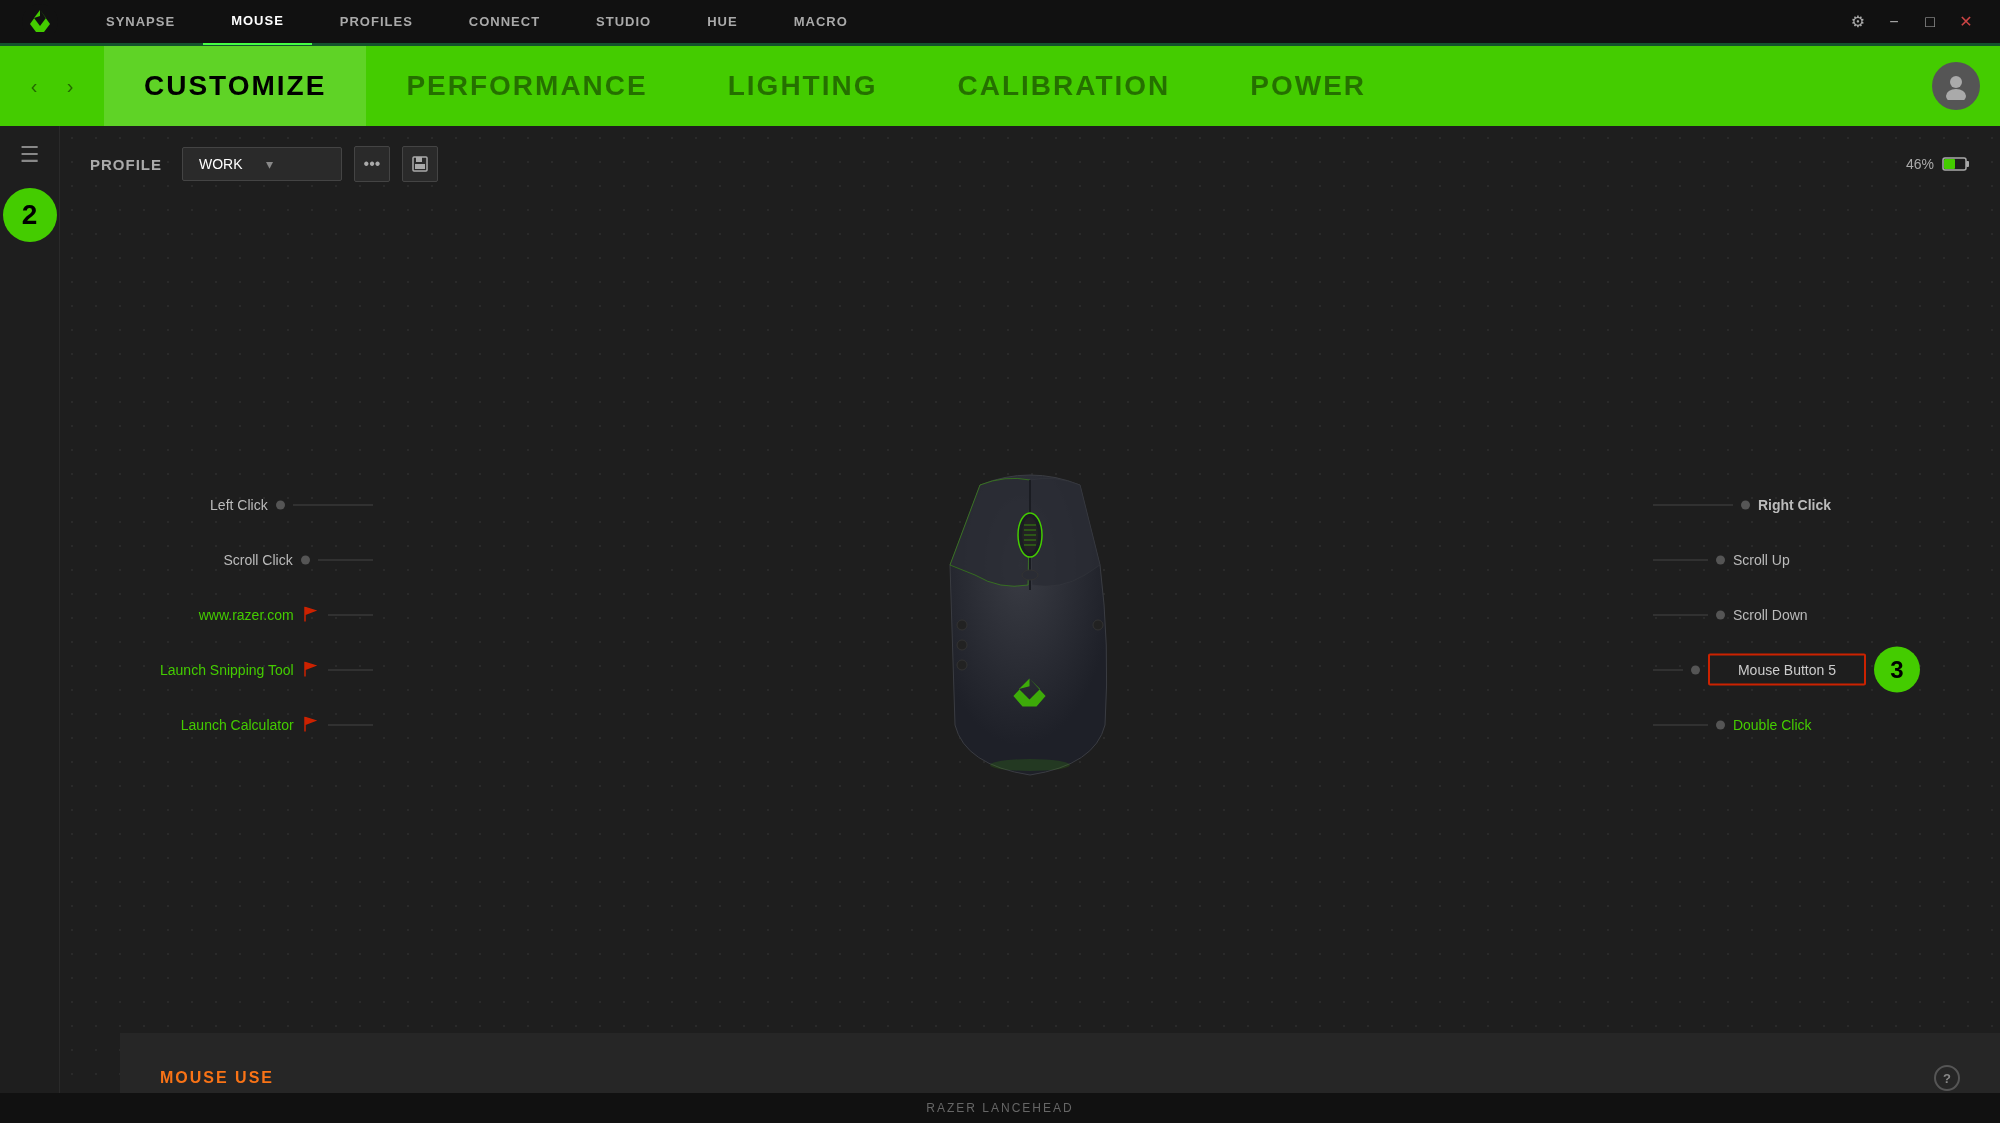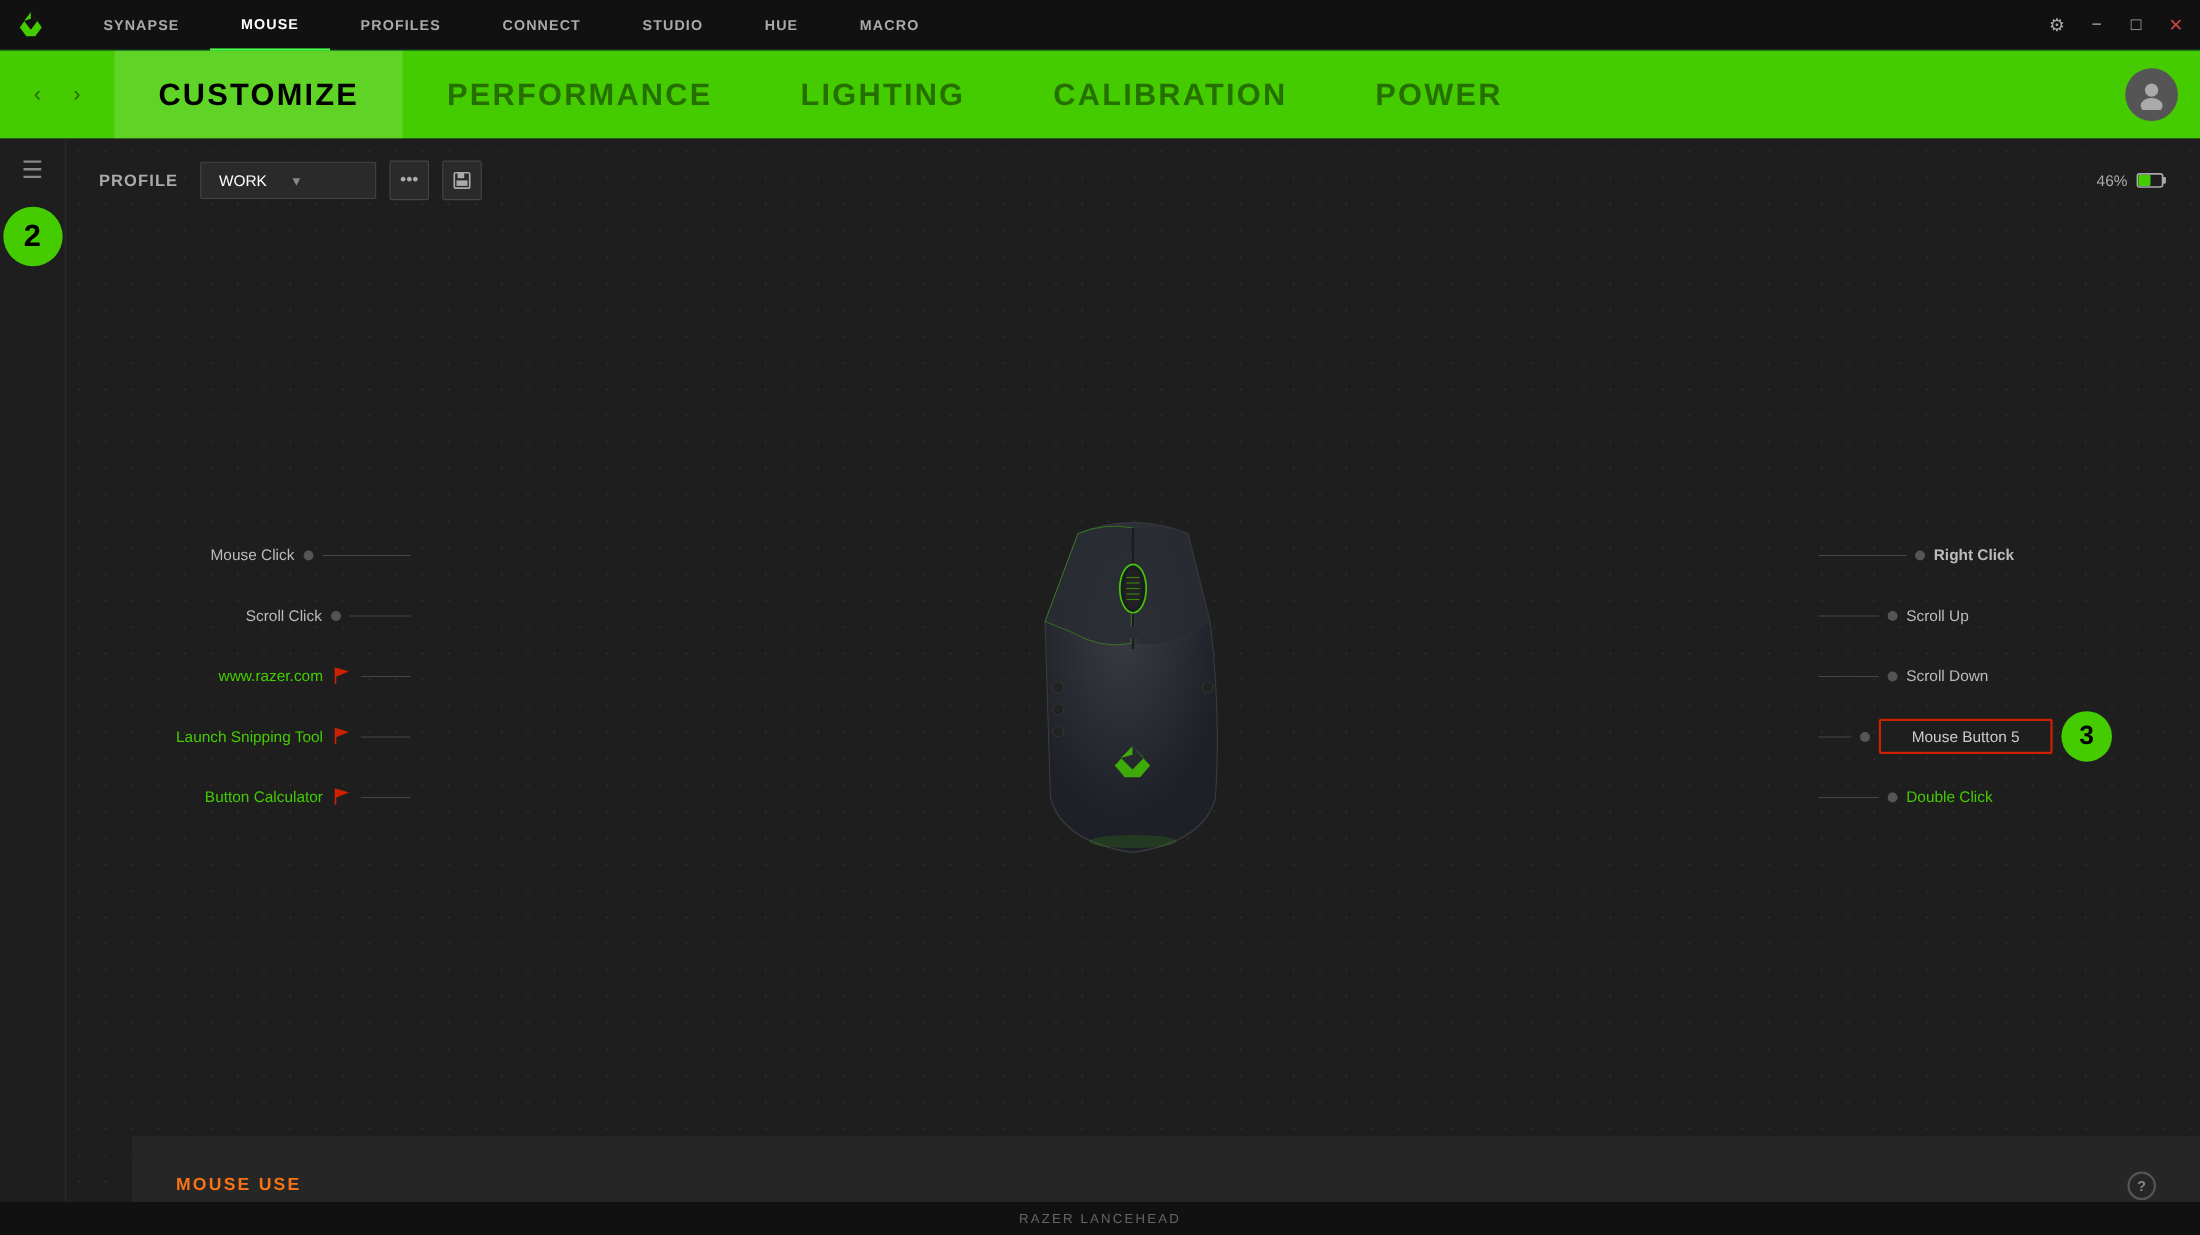--- a/index.html
+++ b/index.html
@@ -18,8 +18,8 @@
       align-items: center;
       background: #111;
       height: 46px;
-      padding: 0 10px;
-      border-bottom: 1px solid #14532d;
+      padding: 0 22px;
+      border-bottom: 3px solid #14532d;
     }
     .title-bar-logo {
       width: 36px;

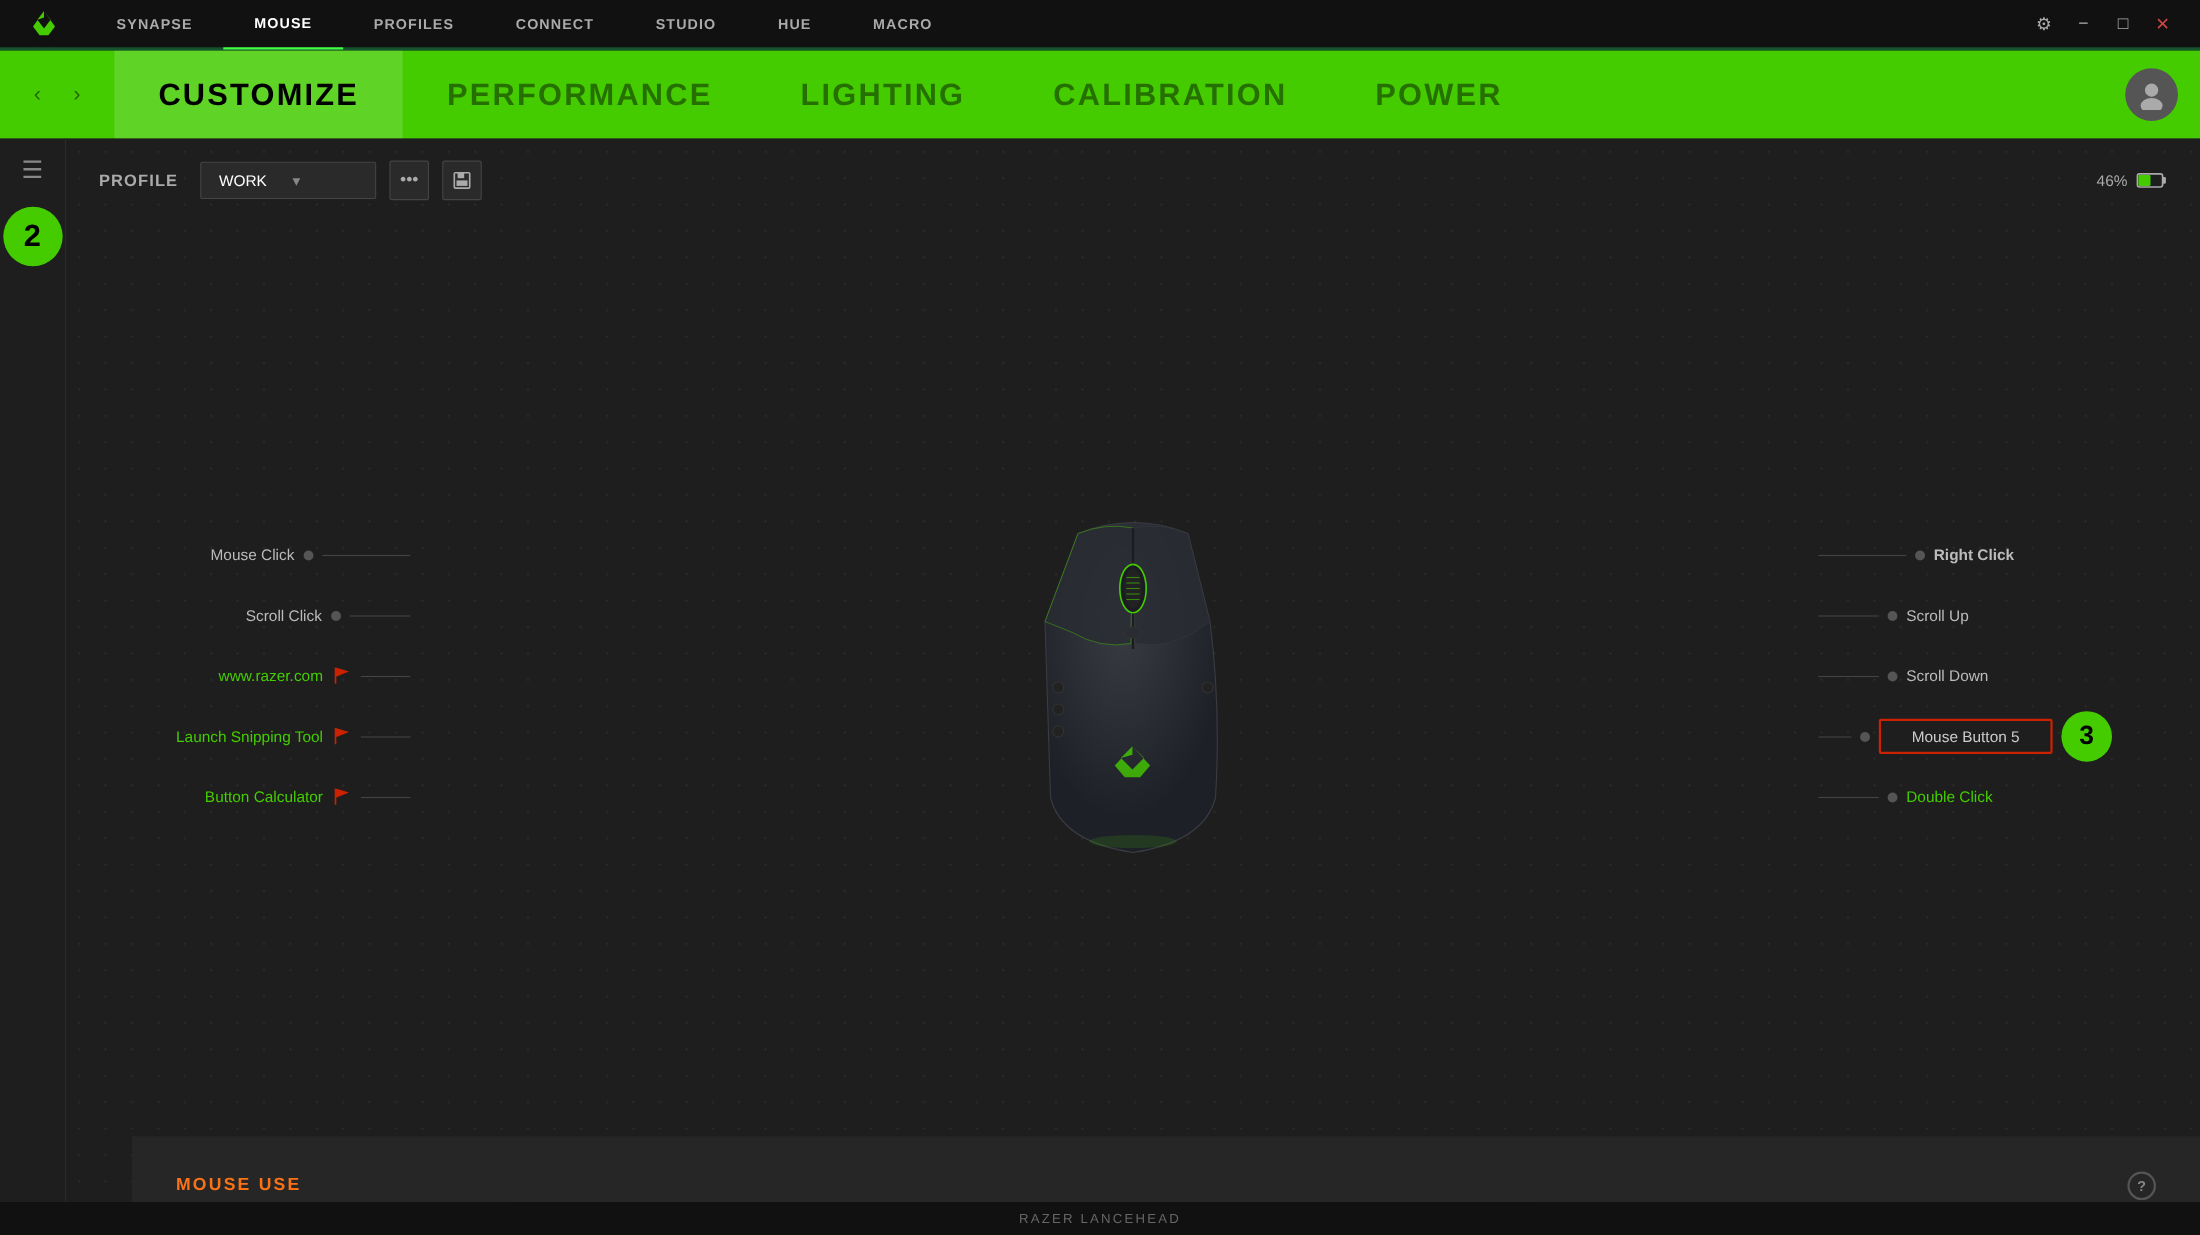--- a/index.html
+++ b/index.html
@@ -448,7 +448,7 @@
       <div style="position:absolute; left:100px; top:50%; transform:translateY(-50%); display:flex; flex-direction:column; gap:0px;">
 
         <div style="display:flex; align-items:center; justify-content:flex-end; gap:8px; height:55px;">
-          <span class="label-text">Mouse Click</span>
+          <span class="label-text">Left Click</span>
           <div class="dot"></div>
           <div class="line" style="width:80px;"></div>
         </div>

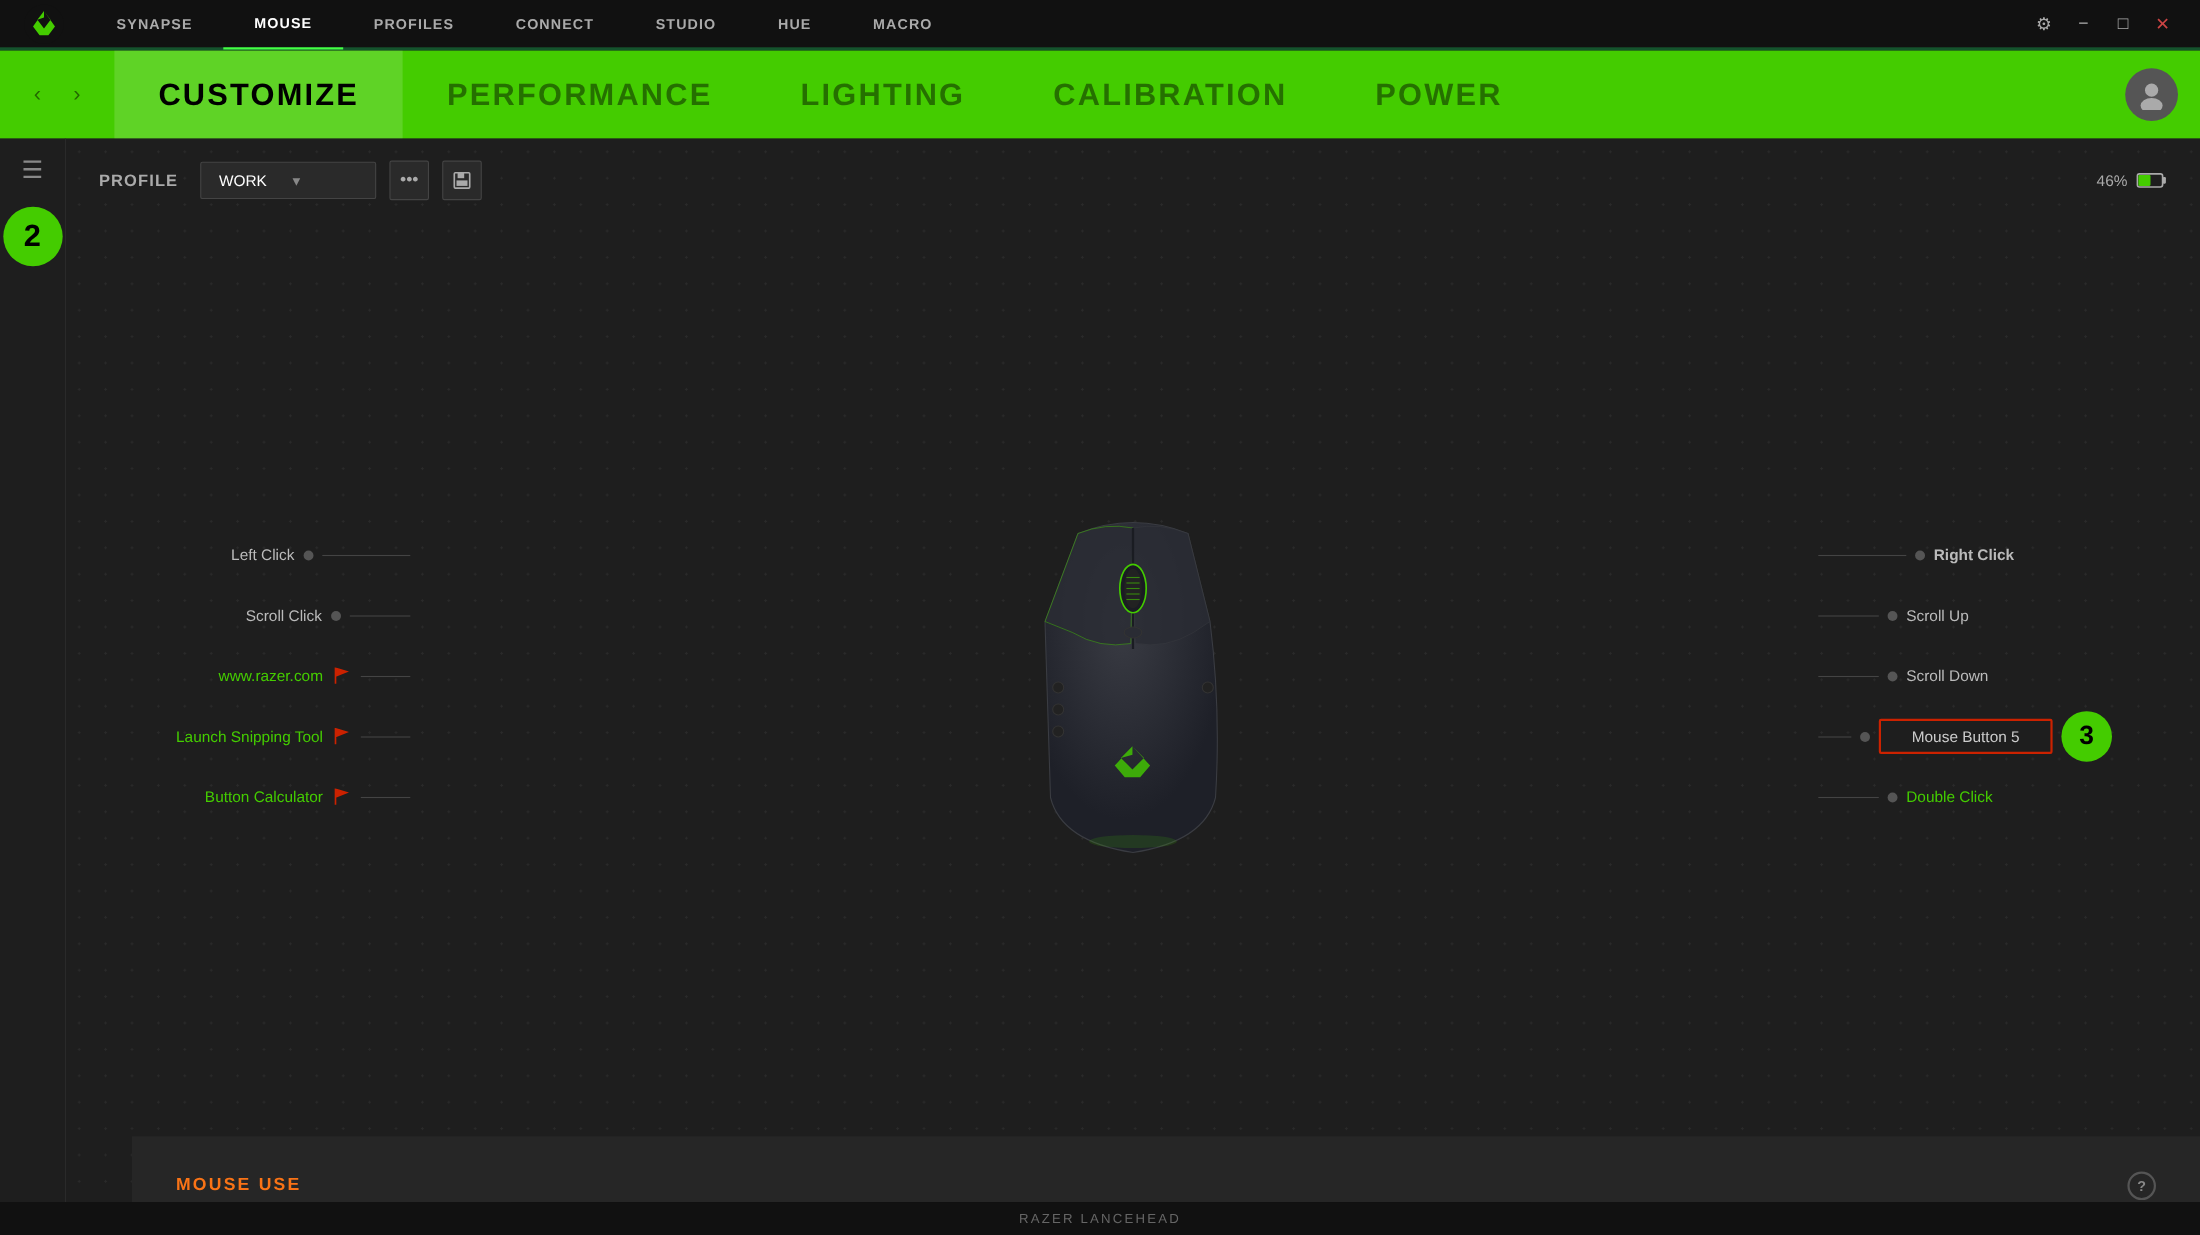--- a/index.html
+++ b/index.html
@@ -481,7 +481,7 @@
         </div>
 
         <div style="display:flex; align-items:center; justify-content:flex-end; gap:8px; height:55px;">
-          <span class="label-text green">Button Calculator</span>
+          <span class="label-text green">Launch Calculator</span>
           <div class="macro-icon">
             <svg width="16" height="16" viewBox="0 0 16 16">
               <path d="M2 1 L2 15 M2 1 L12 4 L2 8 Z" stroke="#cc2200" stroke-width="1.5" fill="#cc2200"></path>

